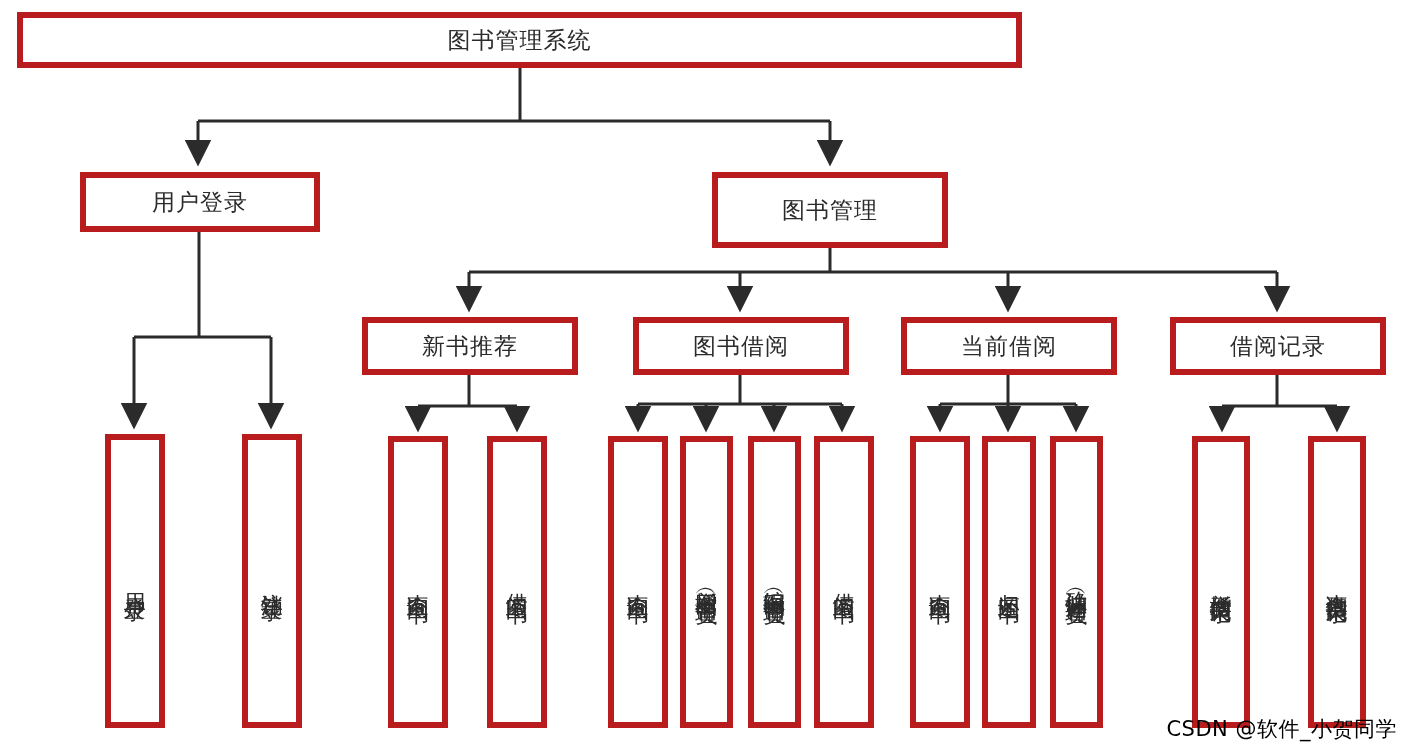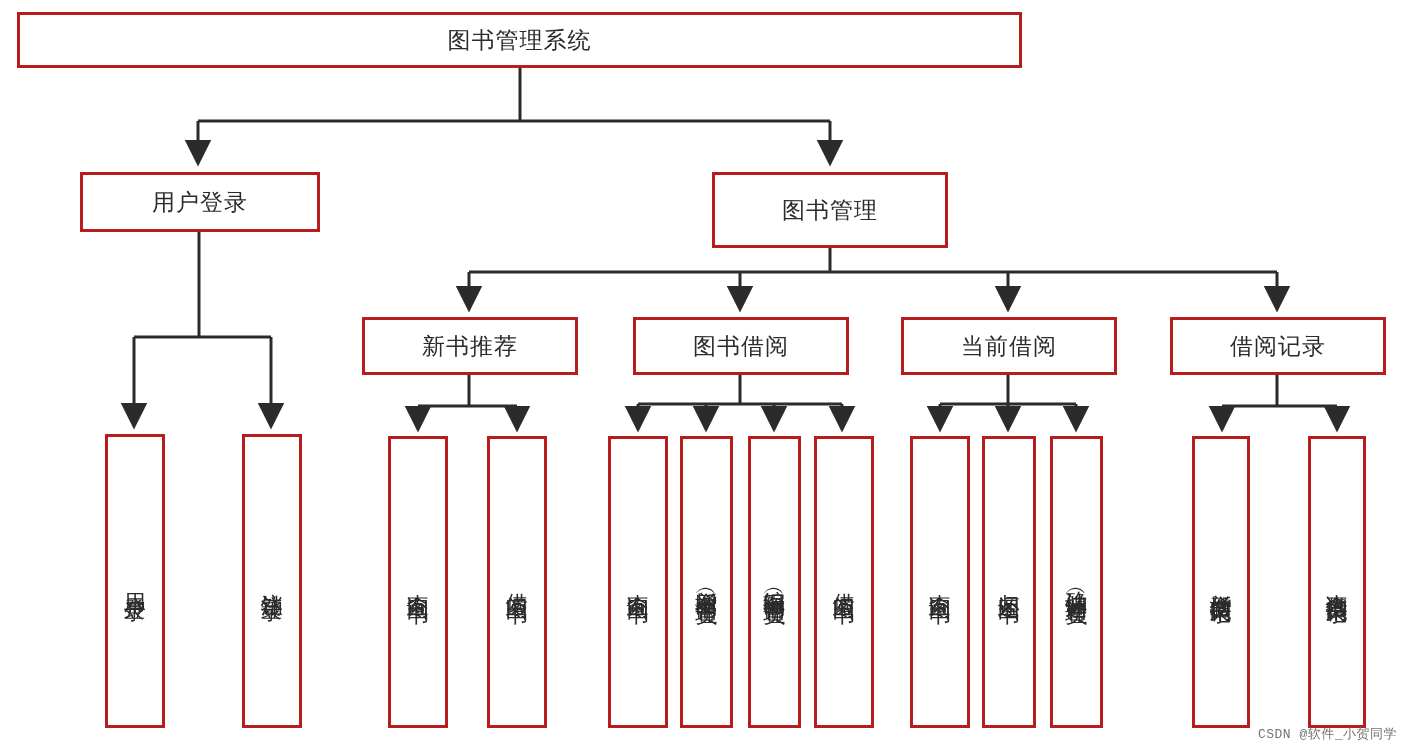--- a/index.html
+++ b/index.html
@@ -28,7 +28,7 @@
   .node-box {
     position: absolute;
     box-sizing: border-box;
-    border: 3px solid #b91c1c;
+    border: 6px solid #b91c1c;
     background: #ffffff;
     display: flex;
     align-items: center;

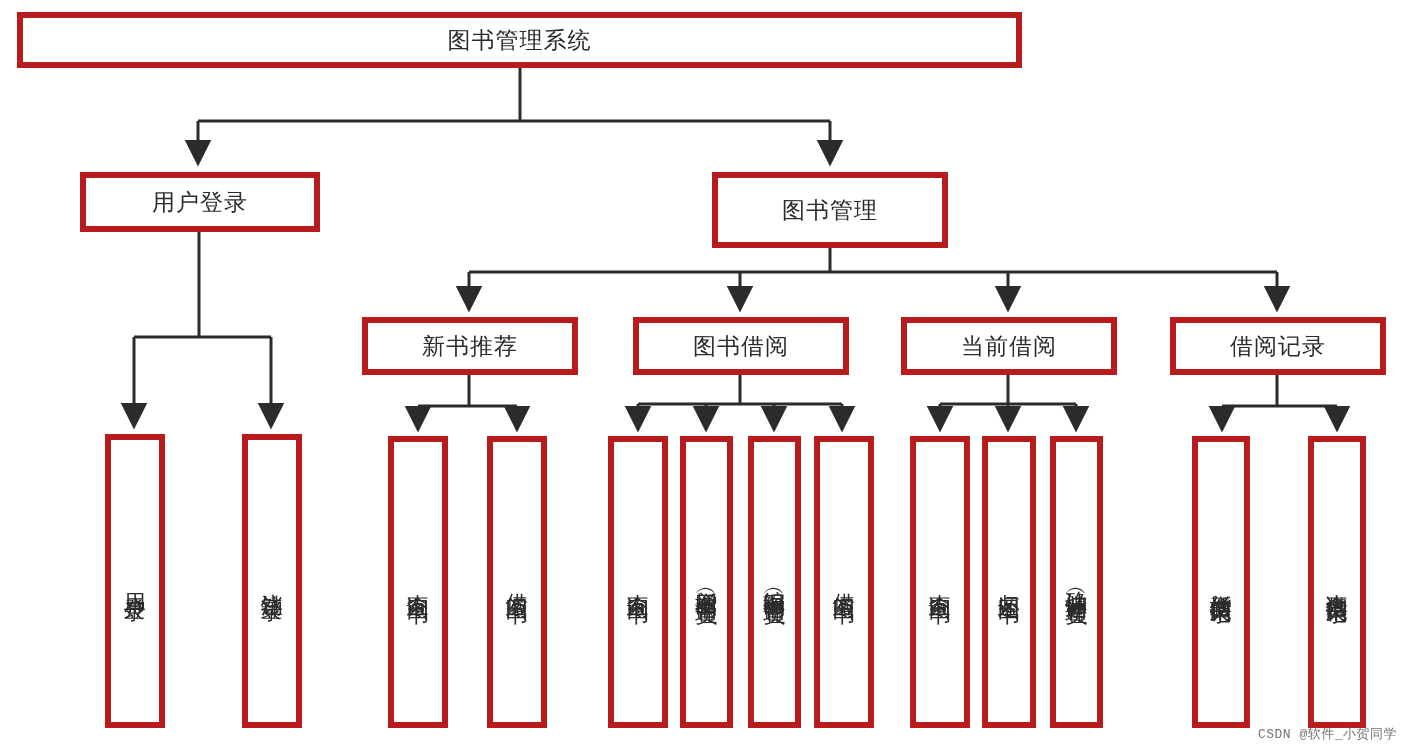--- a/index.html
+++ b/index.html
@@ -61,12 +61,11 @@
     position: absolute;
     right: 8px;
     bottom: 4px;
-    color: #737373;
-    font-size: 13px;
+    color: #000000;
+    font-size: 21px;
     letter-spacing: 0.5px;
     white-space: nowrap;
     pointer-events: none;
-    font-family: Liberation Mono, monospace;
   }
 </style>
 </head>

